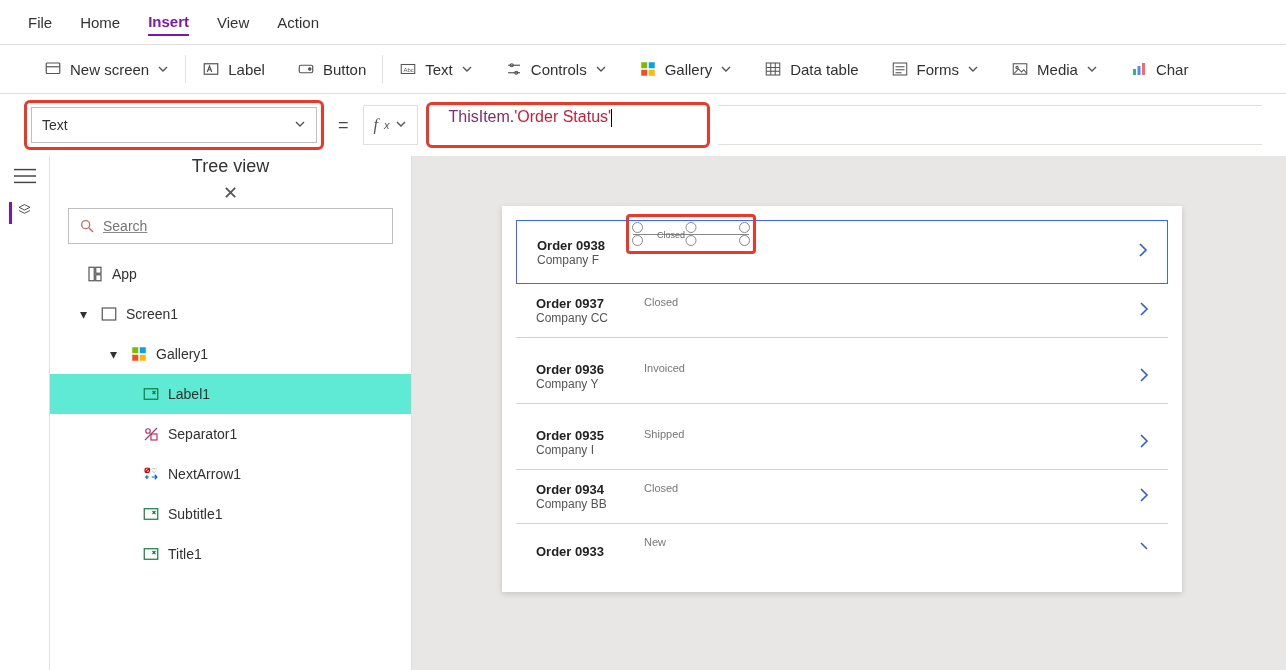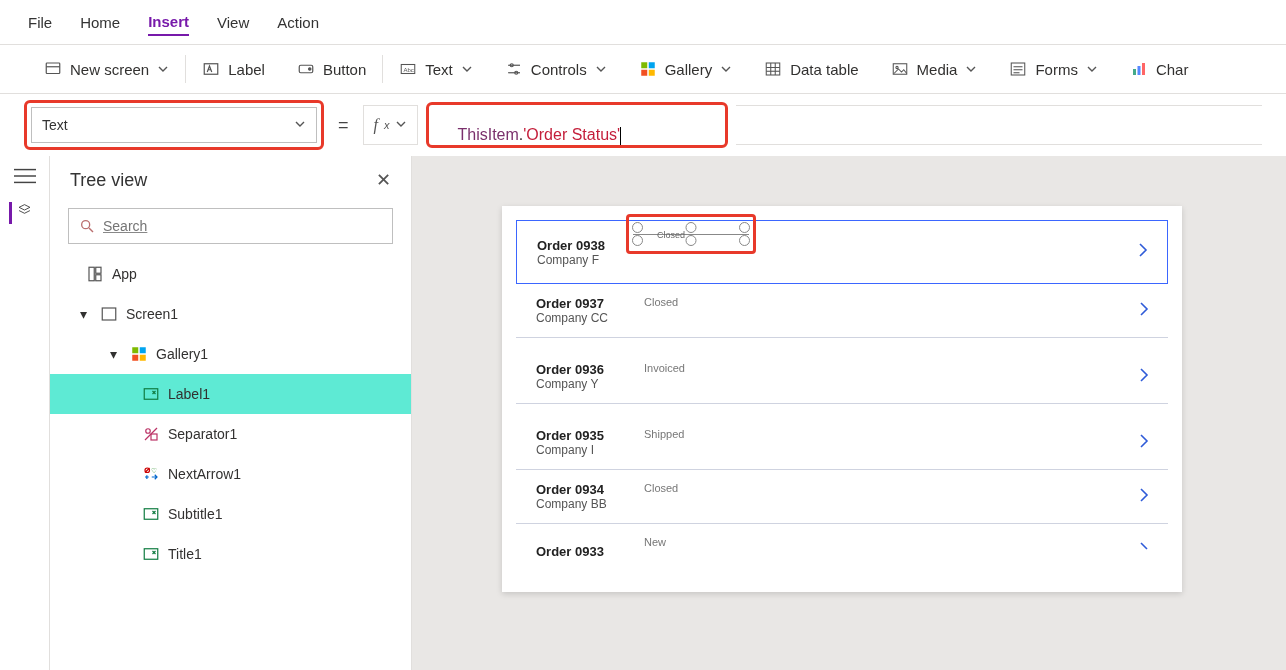--- a/index.html
+++ b/index.html
@@ -155,23 +155,23 @@
   </div>
   <div class="grp">
     <svg viewBox="0 0 24 24" fill="none" stroke="#555" stroke-width="1.4">
-        <rect x="3" y="5" width="18" height="14"></rect>
-        <circle cx="8" cy="10" r="1.5"></circle>
-        <path d="M4 18 L10 12 L14 16 L17 13 L21 18"></path>
-      </svg>
-    <span>Media</span>
-    <span class="chev"><svg viewBox="0 0 12 12" fill="none" stroke="#555" stroke-width="1.4">
-          <polyline points="2 4 6 8 10 4"></polyline>
-        </svg></span>
-  </div>
-  <div class="grp">
-    <svg viewBox="0 0 24 24" fill="none" stroke="#555" stroke-width="1.4">
         <rect x="3" y="4" width="18" height="16"></rect>
         <line x1="6" y1="9" x2="18" y2="9"></line>
         <line x1="6" y1="13" x2="18" y2="13"></line>
         <line x1="6" y1="17" x2="14" y2="17"></line>
       </svg>
     <span>Forms</span>
+    <span class="chev"><svg viewBox="0 0 12 12" fill="none" stroke="#555" stroke-width="1.4">
+          <polyline points="2 4 6 8 10 4"></polyline>
+        </svg></span>
+  </div>
+  <div class="grp">
+    <svg viewBox="0 0 24 24" fill="none" stroke="#555" stroke-width="1.4">
+        <rect x="3" y="5" width="18" height="14"></rect>
+        <circle cx="8" cy="10" r="1.5"></circle>
+        <path d="M4 18 L10 12 L14 16 L17 13 L21 18"></path>
+      </svg>
+    <span>Media</span>
     <span class="chev"><svg viewBox="0 0 12 12" fill="none" stroke="#555" stroke-width="1.4">
           <polyline points="2 4 6 8 10 4"></polyline>
         </svg></span>

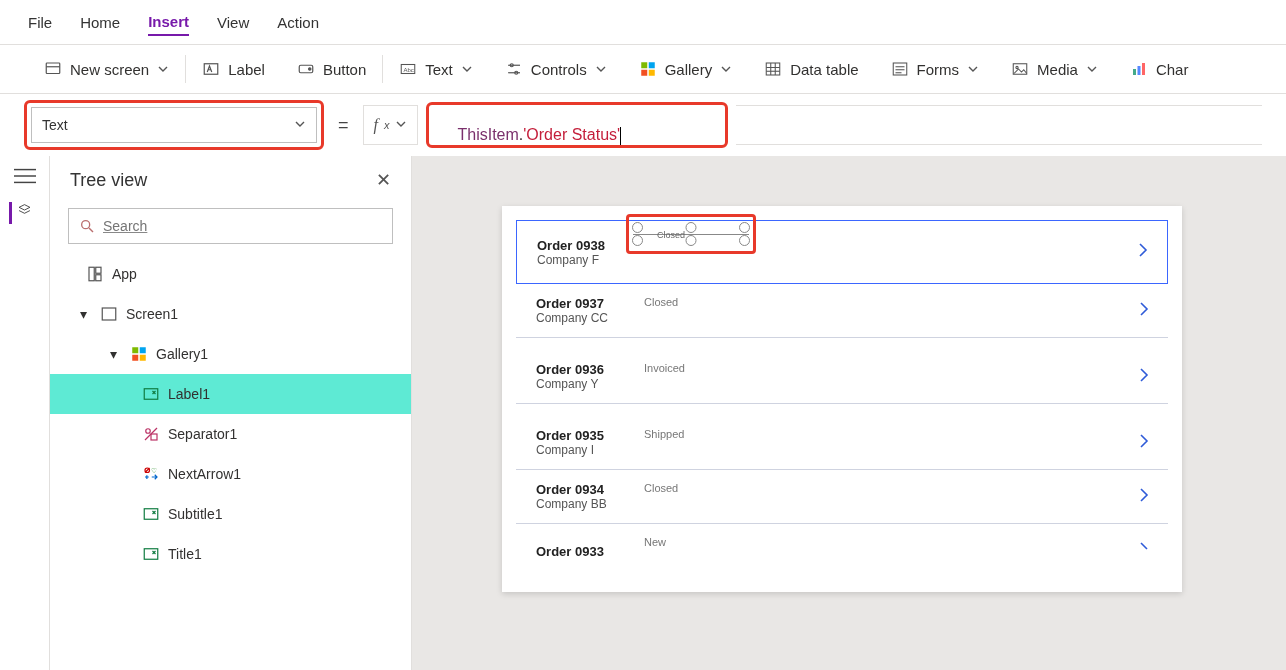--- a/index.html
+++ b/index.html
@@ -23,7 +23,7 @@
   .propbox-inner { width:286px; height:36px; border:1px solid #bfbfbf; display:flex; align-items:center; padding:0 10px; font-size:14px; color:#333; justify-content:space-between;}
   .equals { font-size:18px; color:#444; padding:0 6px;}
   .fxbox { height:40px; border:1px solid #e1dfdd; display:flex; align-items:center; padding:0 10px; gap:6px; color:#555; font-style:italic;}
-  .formula-input-wrap { border:3px solid #E8392A; border-radius:6px; padding:20px; height:46px; display:flex; align-items:flex-start;}
+  .formula-input-wrap { border:3px solid #E8392A; border-radius:6px; padding:11px; height:46px; display:flex; align-items:center;}
   .formula-input { height:36px; width:256px; font-family:Consolas, monospace; font-size:16px; border:none; outline:none; padding:0 8px;}
   .formula-input .kw1{color:#7A306C;}
   .formula-input .kw2{color:#C41E3A;}

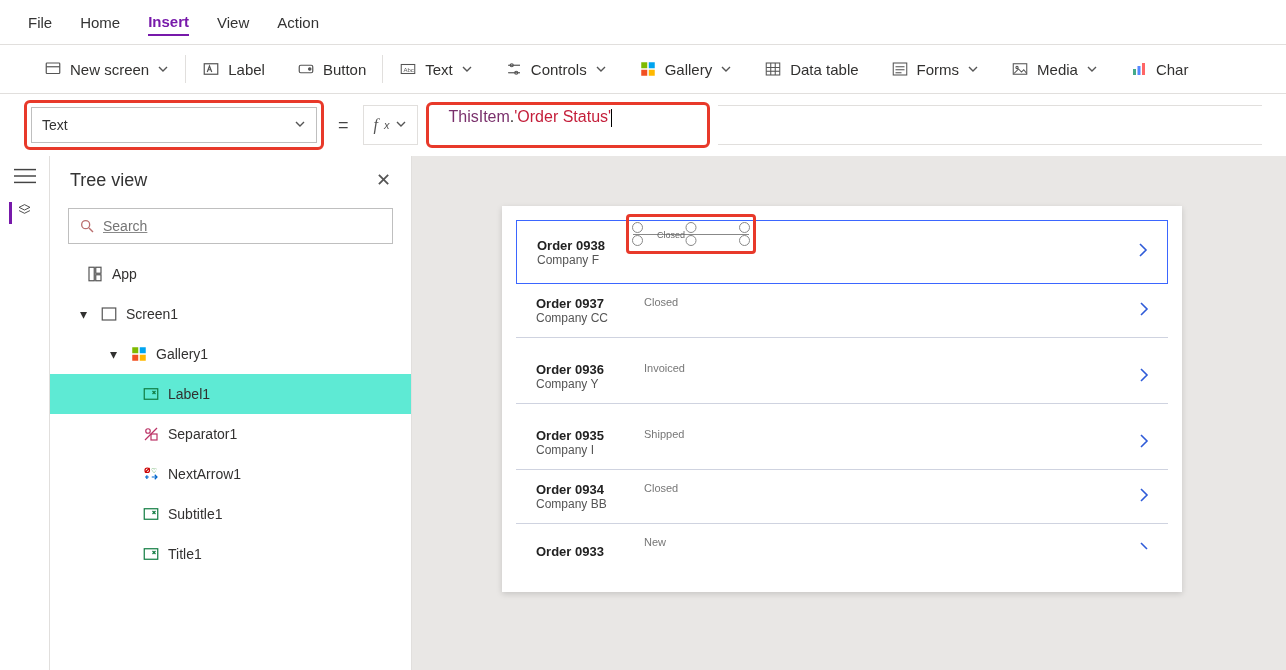--- a/index.html
+++ b/index.html
@@ -37,7 +37,7 @@
 
   
   .treepanel { width:362px; border-right:1px solid #e1dfdd; background:#fff; display:flex; flex-direction:column; }
-  .treehead { height:48px; display:flex; align-items:center; justify-content:space-between; padding:0 20px; font-size:18px; color:#333; }
+  .treehead { height:48px; display:flex; align-items:center; justify-content:space-between; padding:0 20px; font-size:18px; color:#333;flex-direction:column; }
   .treehead .close{font-size:18px;color:#555;}
   .searchbox { margin:4px 18px 10px 18px; height:36px; border:1px solid #bfbfbf; display:flex; align-items:center; padding:0 10px; color:#888; gap:8px;text-decoration:underline;}
   .searchbox input{border:none;outline:none;font-size:14px;flex:1;}

